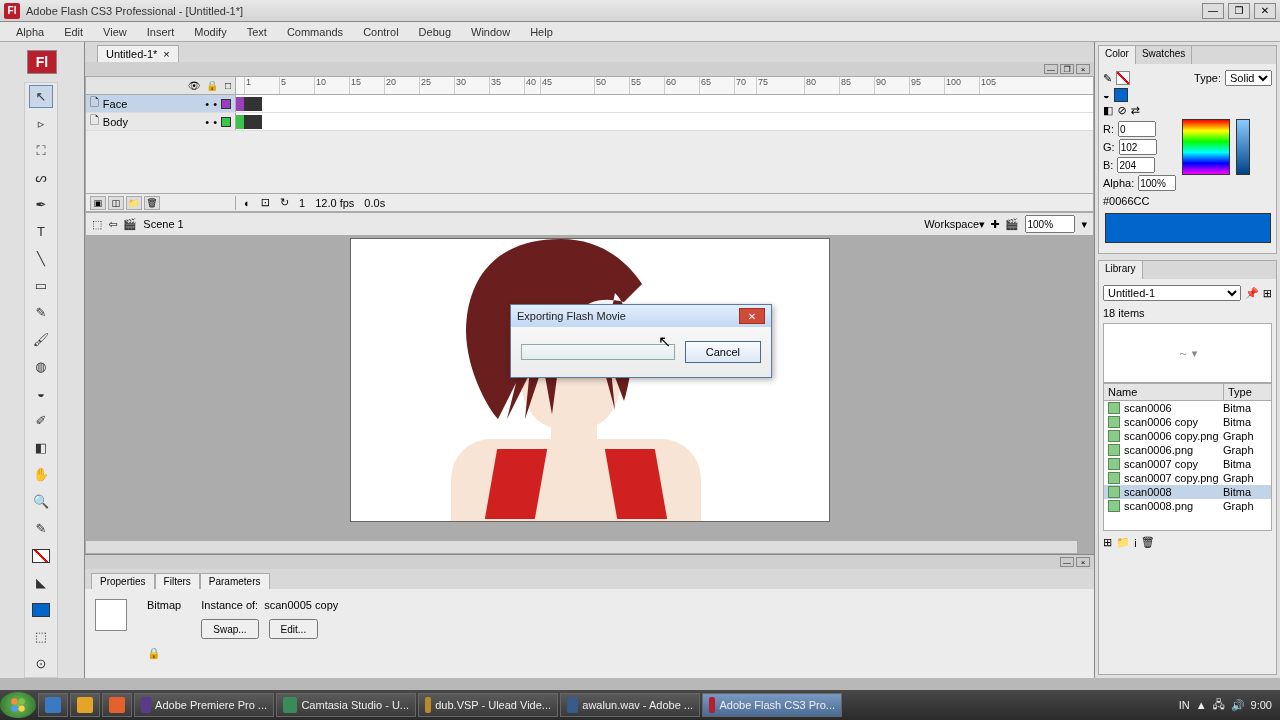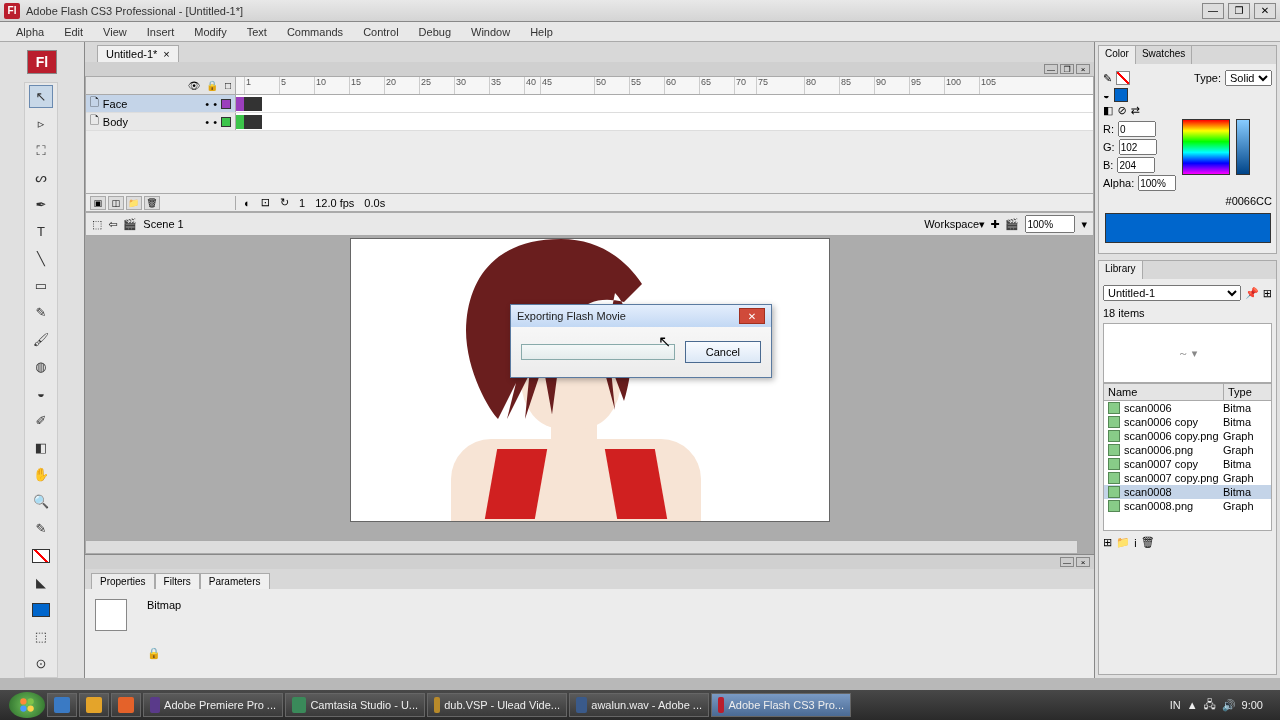--- a/index.html
+++ b/index.html
@@ -361,7 +361,7 @@
           <div style="width:48px;height:56px;background:linear-gradient(to bottom,red,yellow,lime,cyan,blue,magenta);border:1px solid #333"></div>
           <div style="width:14px;height:56px;background:linear-gradient(#8cf,#048);border:1px solid #333"></div>
         </div>
-        <div class="color-row" style="justify-content:flex-end">
+        <div class="color-row" style="">
             <span>#0066CC</span>
           </div>
         <div class="swatch-big"></div>

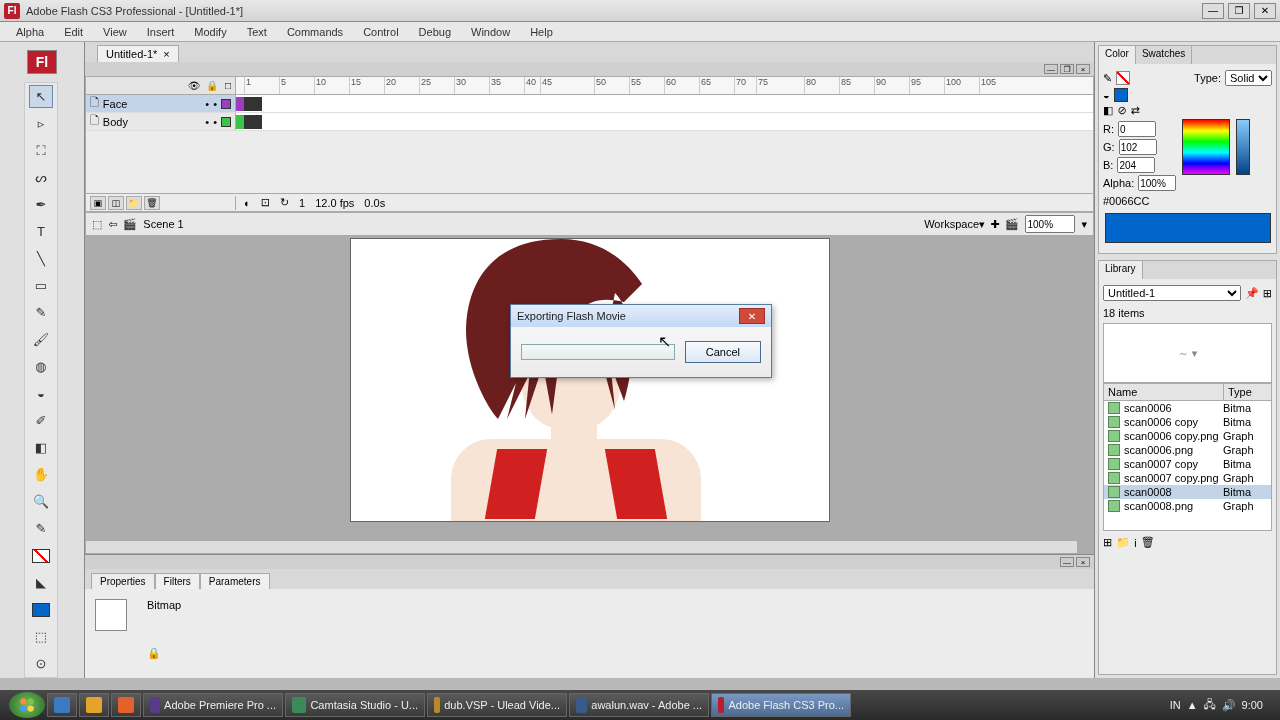--- a/index.html
+++ b/index.html
@@ -312,6 +312,13 @@
             <span>🔒</span>
           </div>
         </div>
+        <div class="col">
+          <div><span>Instance of:</span>&nbsp;&nbsp;<span>scan0005 copy</span></div>
+          <div style="display:flex;gap:10px">
+            <button>Swap...</button>
+            <button>Edit...</button>
+          </div>
+        </div>
       </div>
     </div>
   </div>

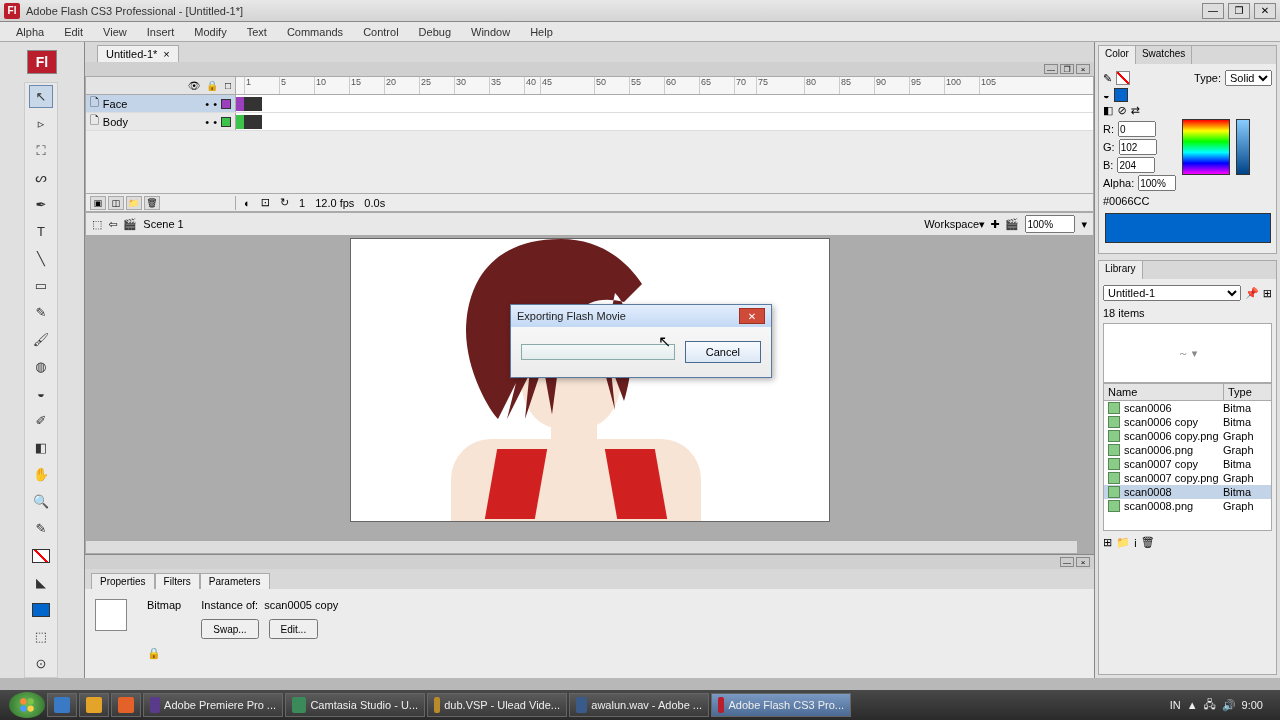--- a/index.html
+++ b/index.html
@@ -93,7 +93,7 @@
 
 .cursor { position: absolute; left: 658px; top: 332px; font-size: 16px; color: #000; pointer-events: none; }
 
-.taskbar { position: absolute; bottom: 0; left: 0; right: 0; height: 30px; background: linear-gradient(#484848,#2a2a2a); display: flex; align-items: center; padding: 0 9px; gap: 2px; }
+.taskbar { position: absolute; bottom: 0; left: 0; right: 0; height: 30px; background: linear-gradient(#484848,#2a2a2a); display: flex; align-items: center; padding: 0 0; gap: 2px; }
 .start { width: 36px; height: 26px; background: radial-gradient(circle,#6fc05a,#2a6a2a); border-radius: 50%; display:flex;align-items:center;justify-content:center; }
 .start svg { width: 18px; height: 18px; }
 .tb-item { height: 24px; background: linear-gradient(#5a5a5a,#3a3a3a); border: 1px solid #666; display: flex; align-items: center; padding: 0 6px; color: #eee; font-size: 10px; gap: 4px; cursor: pointer; max-width: 140px; overflow: hidden; white-space: nowrap; }

